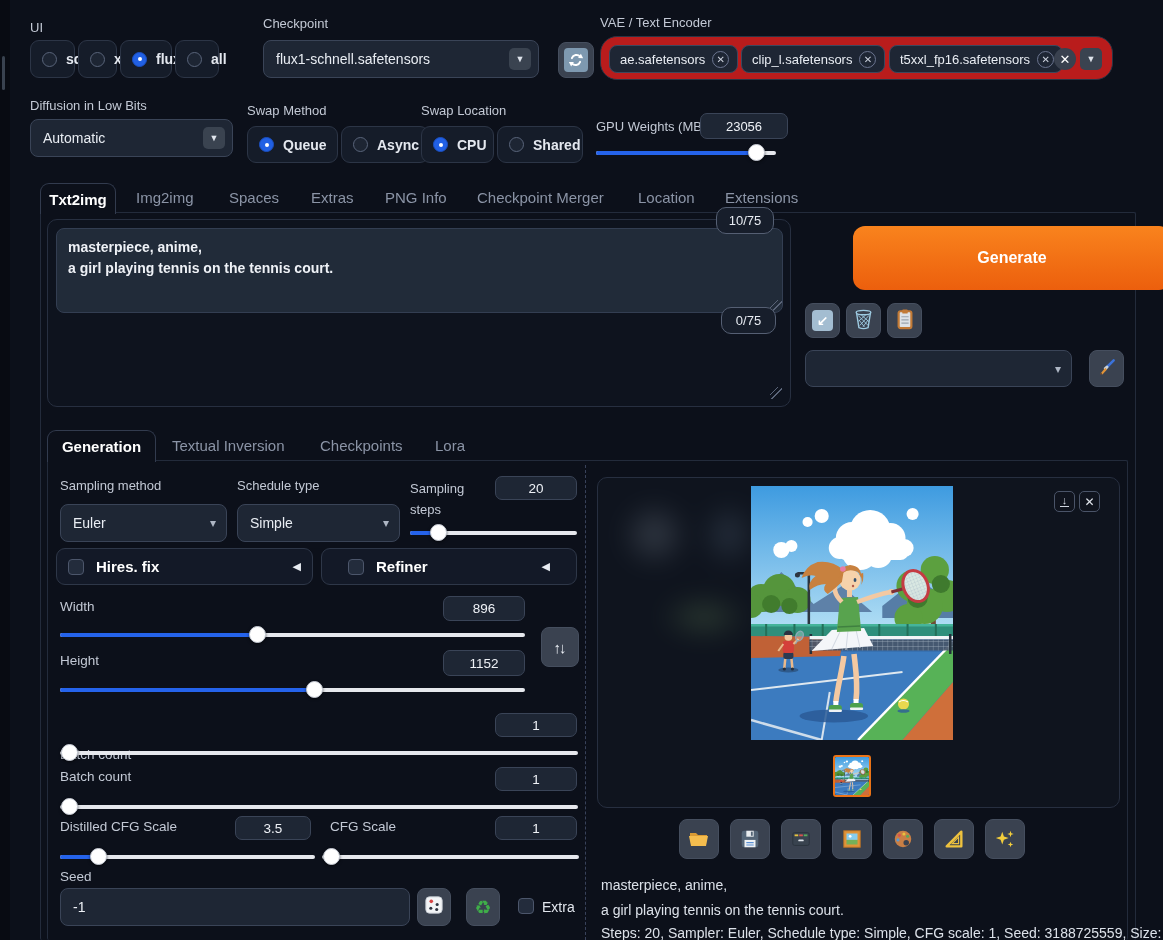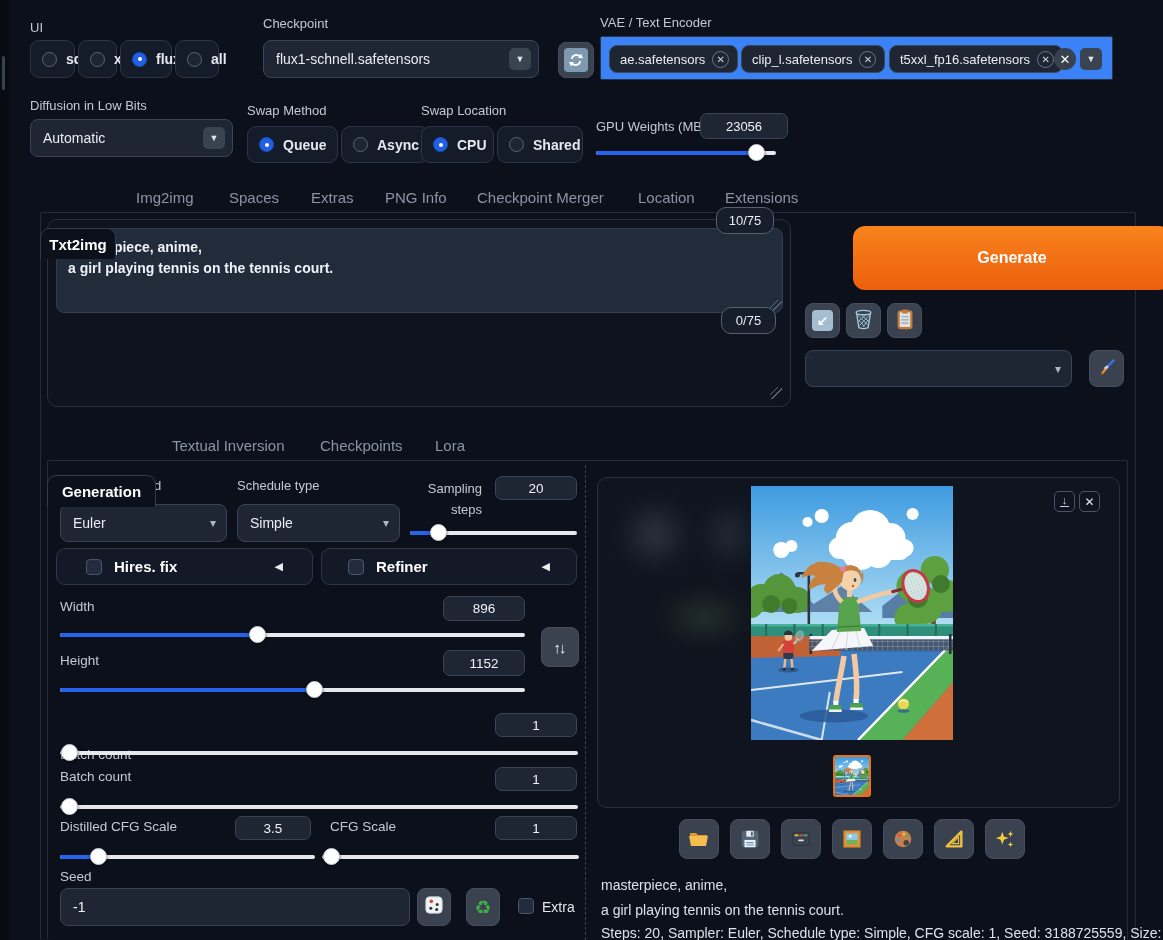--- a/index.html
+++ b/index.html
@@ -6,7 +6,7 @@
   html,body { width:1163px; height:940px; overflow:hidden; }
   body { background:#0c101a; font-family:"Liberation Sans","DejaVu Sans",sans-serif; position:relative; }
   .abs { position:absolute; }
-  .lbl { font-size:13px; color:#c3c9d5;text-align:right; }
+  .lbl { font-size:13px; color:#c3c9d5; }
   .sel { background:#1e2634; border:1px solid #3a4457; border-radius:8px; display:flex; align-items:center; color:#e9edf3; font-size:14px; }
   .sel .tx { padding-left:12px; flex:1; white-space:nowrap; overflow:hidden; }
   .caret-sq { width:22px; height:22px; background:#3a4350; border-radius:5px; display:flex; align-items:center; justify-content:center; color:#dfe4ec; font-size:9px; margin-right:7px; flex:none; }

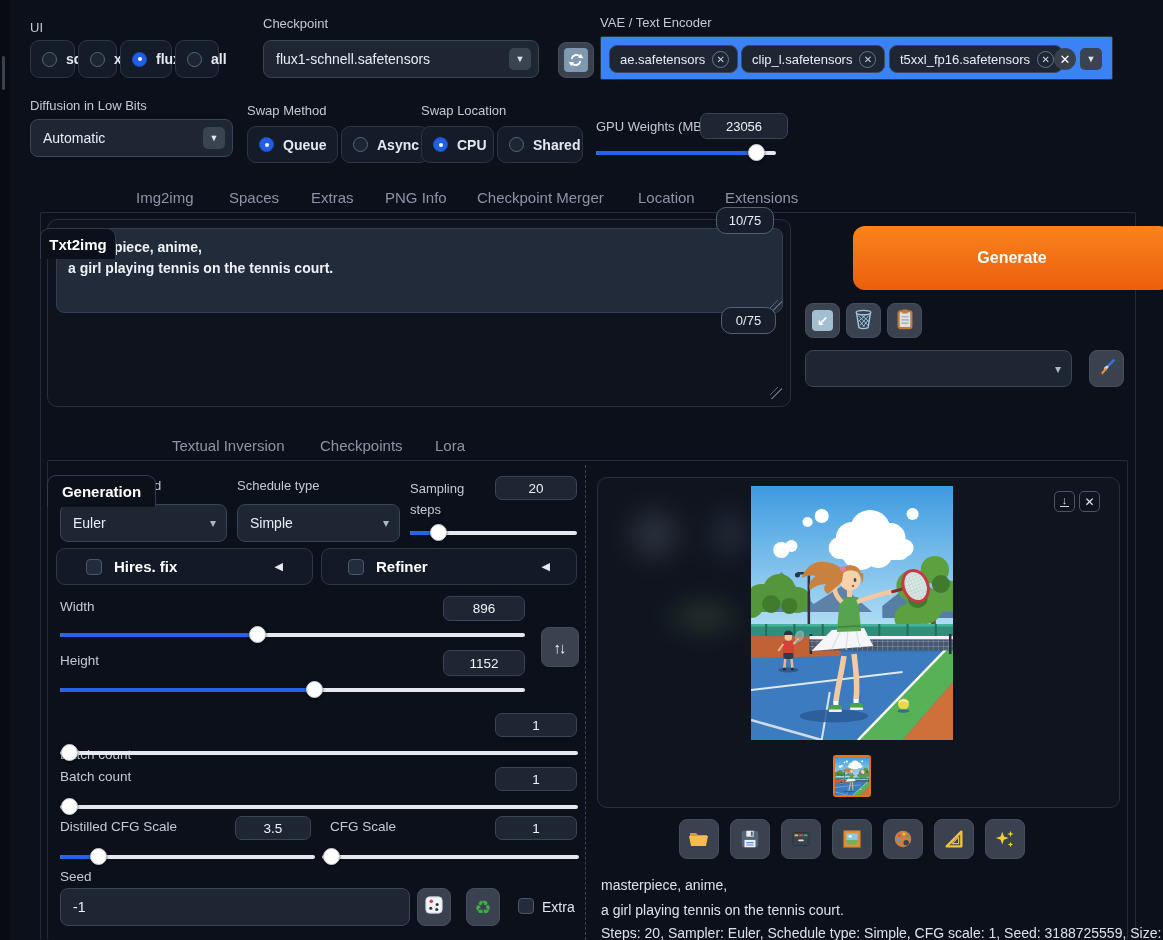--- a/index.html
+++ b/index.html
@@ -208,7 +208,7 @@
 </div>
 
 <div class="abs lbl" style="left:600px;top:15px">VAE / Text Encoder</div>
-<div class="abs" style="left:600px;top:36px;width:513px;height:44px;background:#3b82f6;border:1px solid #2b3444;border-radius:2px">
+<div class="abs" style="left:600px;top:36px;width:513px;height:44px;background:#b91c1c;border:1px solid #2b3444;border-radius:17px">
   <div class="chip" style="left:8px">
     <span>ae.safetensors</span>
     <span class="chipx">✕</span>

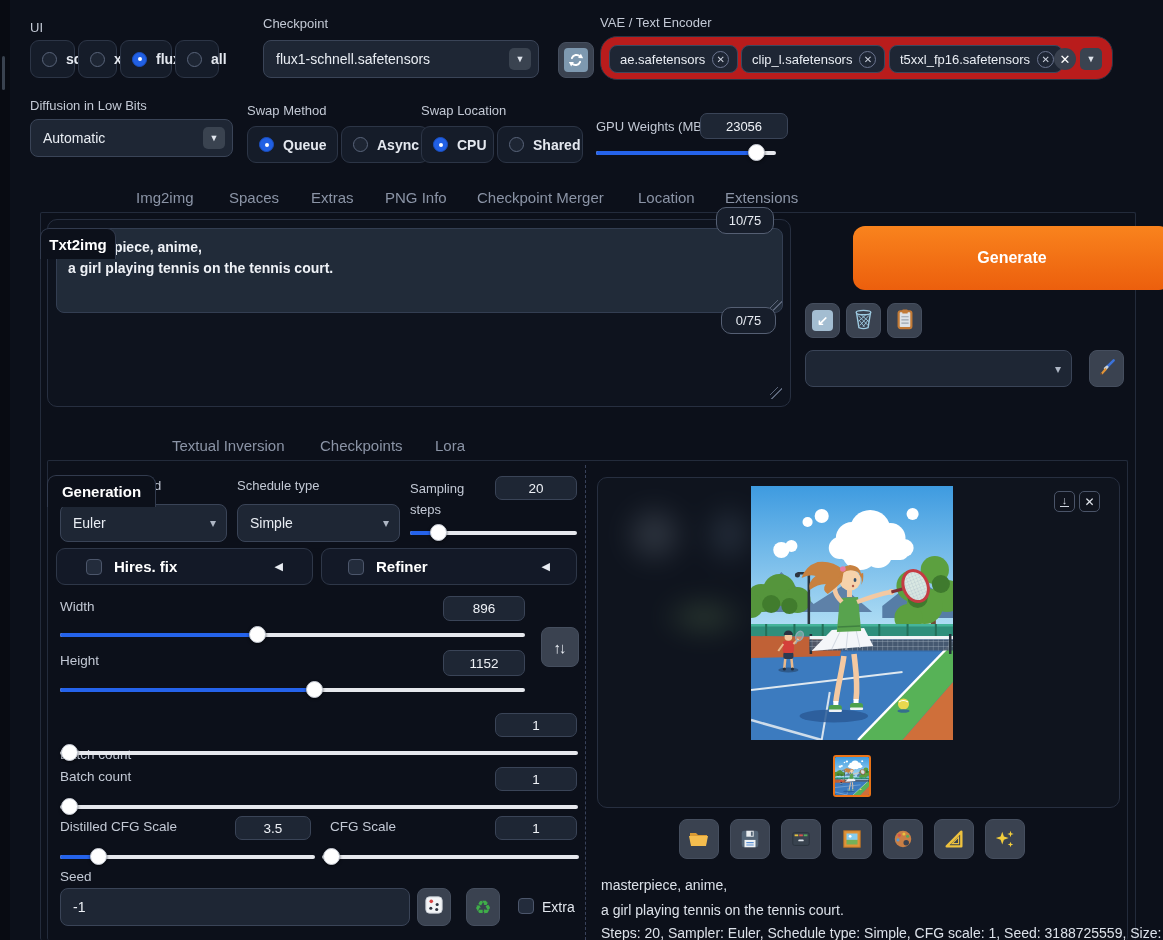--- a/index.html
+++ b/index.html
@@ -21,7 +21,7 @@
   .fill { height:4px; border-radius:2px; background:#2563eb; position:absolute; }
   .knob { width:17px; height:17px; border-radius:50%; background:#fff; border:1px solid #c5cad4; box-shadow:0 1px 3px rgba(0,0,0,.6); position:absolute; }
   .tab { font-size:15px; color:#8b94a6; white-space:nowrap; }
-  .tabbox { background:#0c101a; border:1px solid #323b4e; border-bottom:none; border-radius:9px 9px 0 0; display:flex; align-items:center; justify-content:center; color:#fff; font-size:15px; font-weight:600; z-index:5;margin-top:45px; }
+  .tabbox { background:#0c101a; border:1px solid #323b4e; border-bottom:none; border-radius:9px 9px 0 0; display:flex; align-items:center; justify-content:center; color:#fff; font-size:15px; font-weight:600; z-index:5; }
   .pillcnt { background:#171e2b; border:1px solid #555f73; border-radius:10px; color:#e7ebf2; font-size:13px; display:flex; align-items:center; justify-content:center; z-index:6; }
   .chip { position:absolute; top:8px; height:28px; background:#1e2634; border:1px solid #3c485e; border-radius:8px; display:flex; align-items:center; gap:7px; padding:0 8px 0 10px; color:#e9edf3; font-size:13px; white-space:nowrap; }
   .chipx { width:17px; height:17px; border-radius:50%; border:1px solid #6b7590; color:#cdd3de; font-size:10px; display:flex; align-items:center; justify-content:center; flex:none; }

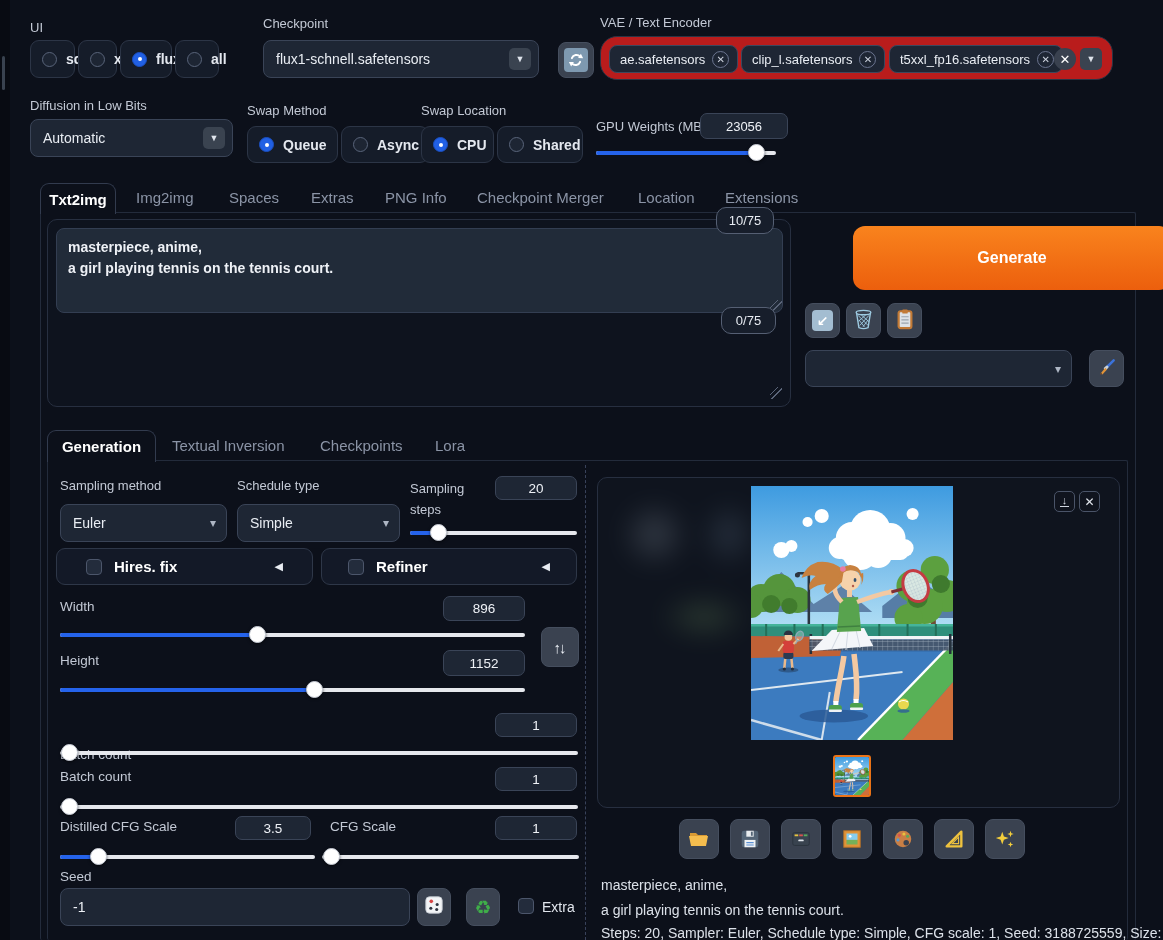--- a/index.html
+++ b/index.html
@@ -344,7 +344,7 @@
 <div class="abs fill" style="left:410px;top:531px;width:29px"></div>
 <div class="abs knob" style="left:430px;top:524px"></div>
 
-<div class="abs" style="left:56px;top:548px;width:257px;height:37px;background:#131927;border:1px solid #2e3748;border-radius:9px;display:flex;align-items:center;gap:12px;padding:0 29px">
+<div class="abs" style="left:56px;top:548px;width:257px;height:37px;background:#131927;border:1px solid #2e3748;border-radius:9px;display:flex;align-items:center;gap:12px;padding:0 11px">
   <span class="cb"></span>
   <span style="color:#fff;font-size:15px;font-weight:600;flex:1">Hires. fix</span>
   <span style="color:#e8ecf2;font-size:11px">◀</span>

